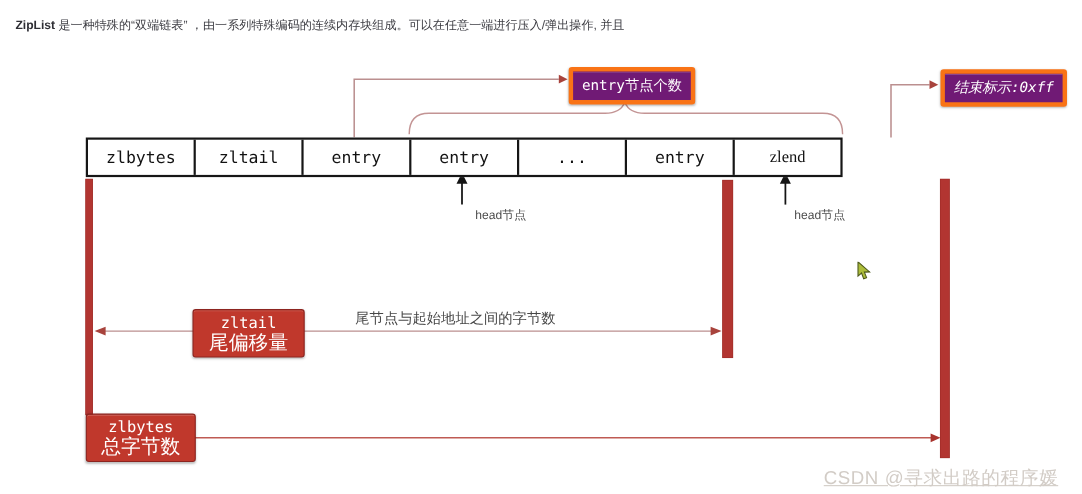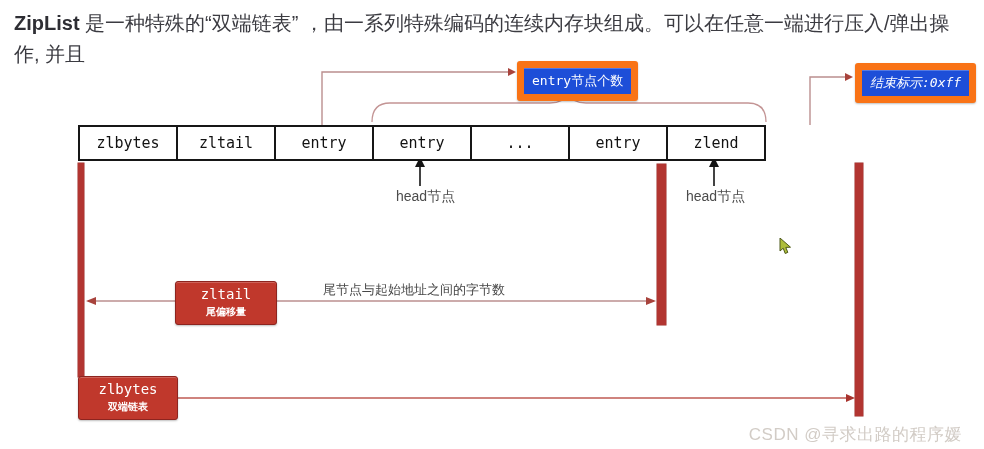--- a/index.html
+++ b/index.html
@@ -9,7 +9,7 @@
   }
   
   .intro{position:absolute;left:14px;top:8px;width:956px;color:#3b3b41;
-    font-size:20px;line-height:31px;}
+    font-size:11px;line-height:31px;}
   .intro b{font-weight:bold;color:#2e2e34;}
   
   .mem-row{position:absolute;left:78px;top:125px;display:flex;

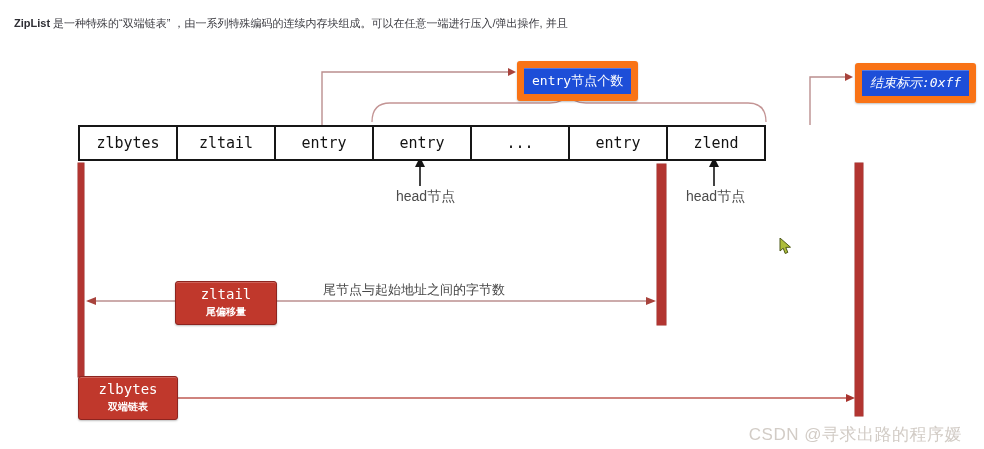--- a/index.html
+++ b/index.html
@@ -19,7 +19,7 @@
     font-family:"DejaVu Sans Mono",monospace;font-size:15px;color:#121212;}
   .mem-cell:last-child{border-right:none;}
   
-  .pill{position:absolute;background:#1d4ed8;border:7px solid #f97316;
+  .pill{position:absolute;background:#701a75;border:4px solid #f97316;
     border-radius:3px;color:#ffffff;
     font-family:"DejaVu Sans Mono",monospace;font-size:13px;
     padding:4px 8px;box-shadow:inset 0 1px 0 rgba(255,255,255,.25),0 1px 2px rgba(0,0,0,.25);

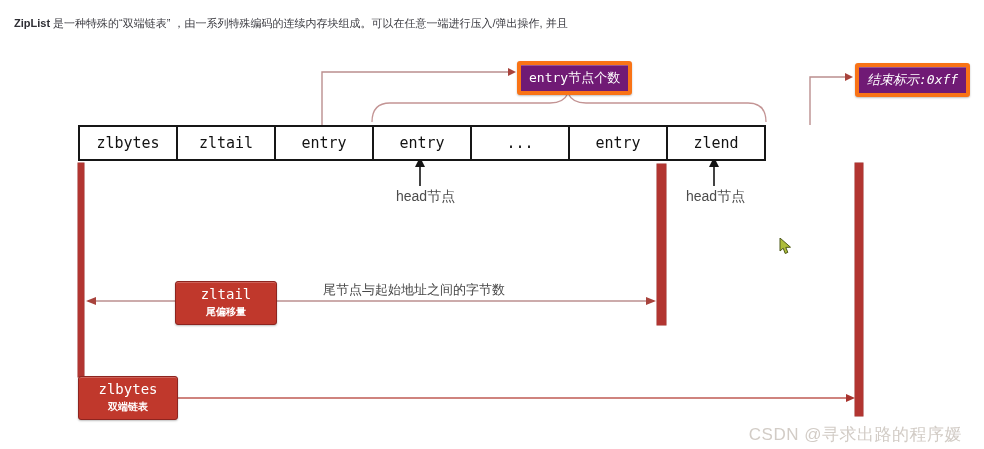--- a/index.html
+++ b/index.html
@@ -17,7 +17,7 @@
   .mem-cell{width:96px;display:flex;align-items:center;justify-content:center;
     border-right:2px solid #161616;
     font-family:"DejaVu Sans Mono",monospace;font-size:15px;color:#121212;}
-  .mem-cell:last-child{border-right:none;}
+  .mem-cell:last-child{border-right:none;font-family:Liberation Serif, serif;}
   
   .pill{position:absolute;background:#701a75;border:4px solid #f97316;
     border-radius:3px;color:#ffffff;

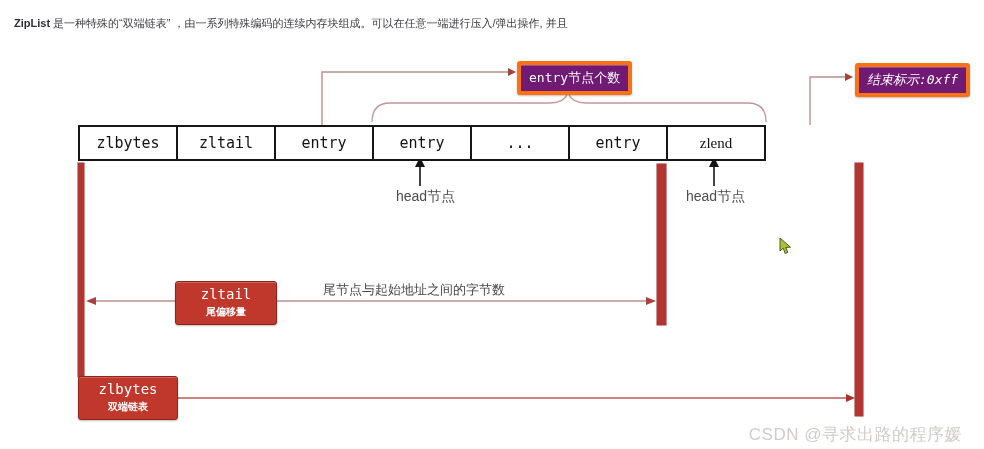--- a/index.html
+++ b/index.html
@@ -36,7 +36,7 @@
   .legend-zltail{left:175px;top:281px;width:88px;}
   .legend-zlbytes{left:78px;top:376px;width:86px;}
   
-  .node-note{position:absolute;font-size:14px;color:#4c4c4c;}
+  .node-note{position:absolute;font-size:11px;color:#4c4c4c;margin-left:36px;}
   .span-note{position:absolute;font-size:13px;color:#474747;left:323px;top:281px;}
   
   .red-bar{position:absolute;background:#b23531;box-shadow:0 0 0 .5px #9c2b27;}

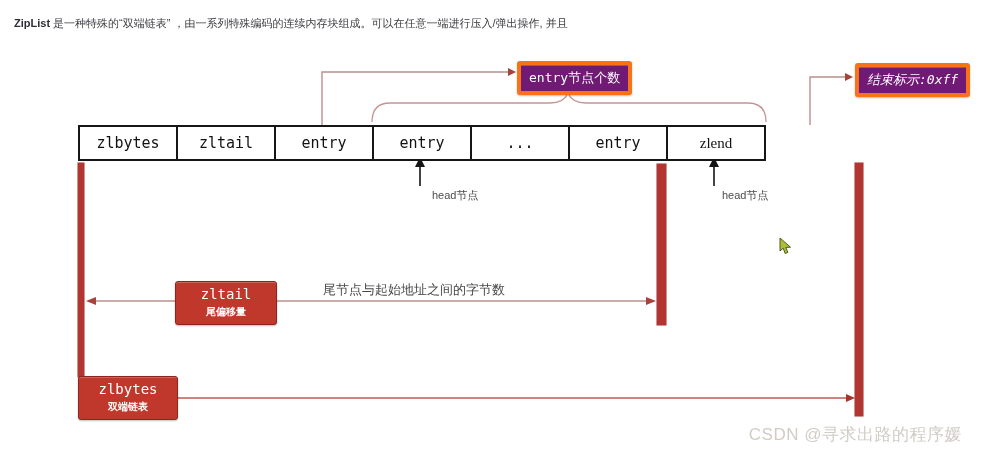--- a/index.html
+++ b/index.html
@@ -32,7 +32,7 @@
     box-shadow:inset 0 1px 0 rgba(255,255,255,.22),0 1px 2px rgba(0,0,0,.25);
     padding:4px 6px;}
   .legend-box .t1{font-family:"DejaVu Sans Mono",monospace;font-size:14px;line-height:17px;}
-  .legend-box .t2{font-size:10px;font-weight:bold;line-height:17px;}
+  .legend-box .t2{font-size:18px;font-weight:normal;line-height:17px;}
   .legend-zltail{left:175px;top:281px;width:88px;}
   .legend-zlbytes{left:78px;top:376px;width:86px;}
   

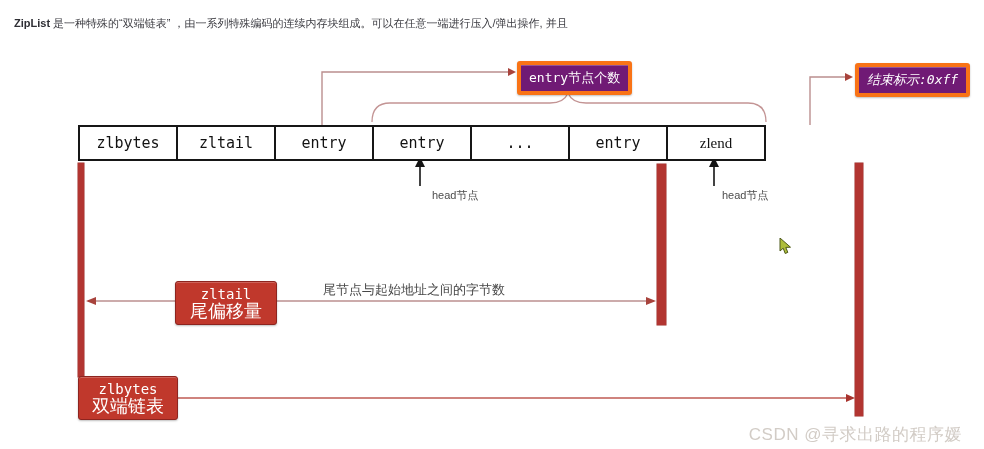--- a/index.html
+++ b/index.html
@@ -112,7 +112,7 @@
 
   <div class="legend-box legend-zlbytes">
     <div class="t1">zlbytes</div>
-    <div class="t2">双端链表</div>
+    <div class="t2">总字节数</div>
   </div>
 
   <svg class="cursor" width="14" height="18" viewBox="0 0 14 18">

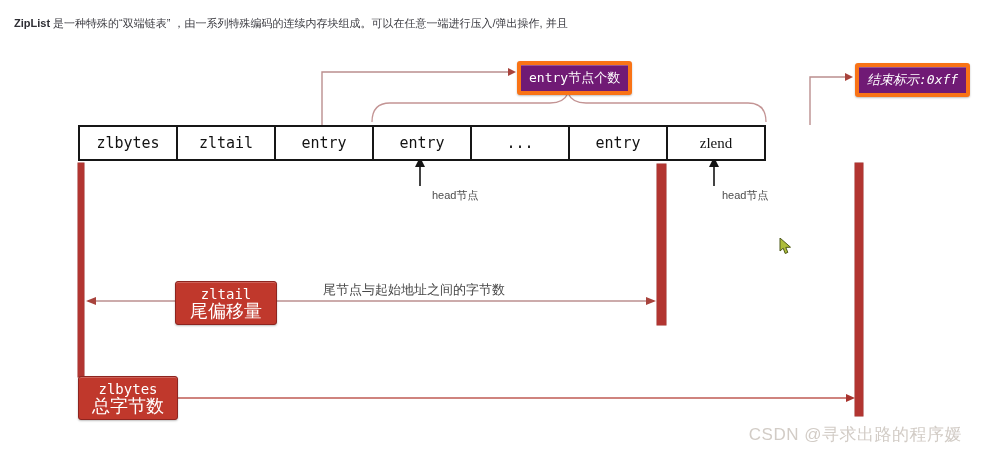--- a/index.html
+++ b/index.html
@@ -47,7 +47,7 @@
   .overlay{position:absolute;left:0;top:0;pointer-events:none;}
   
   .watermark{position:absolute;right:22px;top:423px;font-size:17px;
-    color:#d2ccc6;letter-spacing:.5px;}
+    color:#d2ccc6;letter-spacing:.5px;text-decoration:underline;}
   
   .cursor{position:absolute;left:779px;top:238px;}
 </style>

